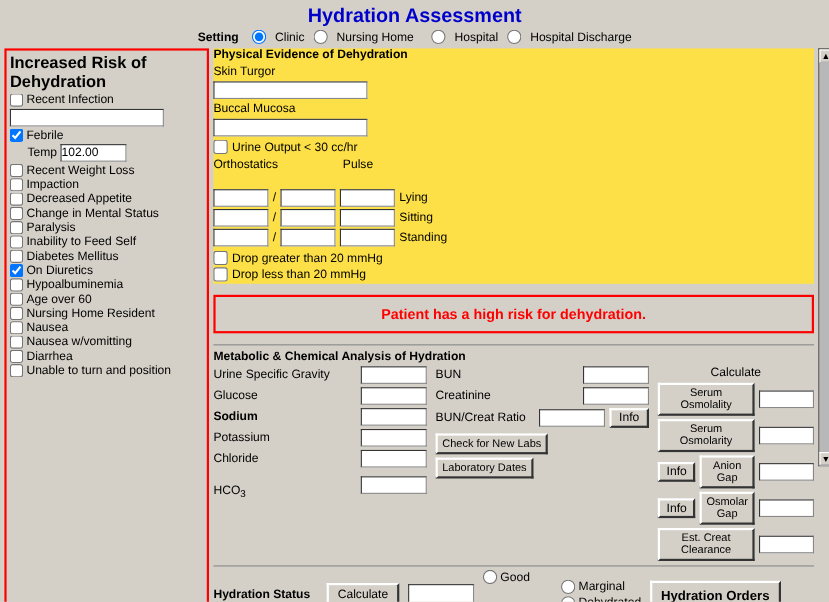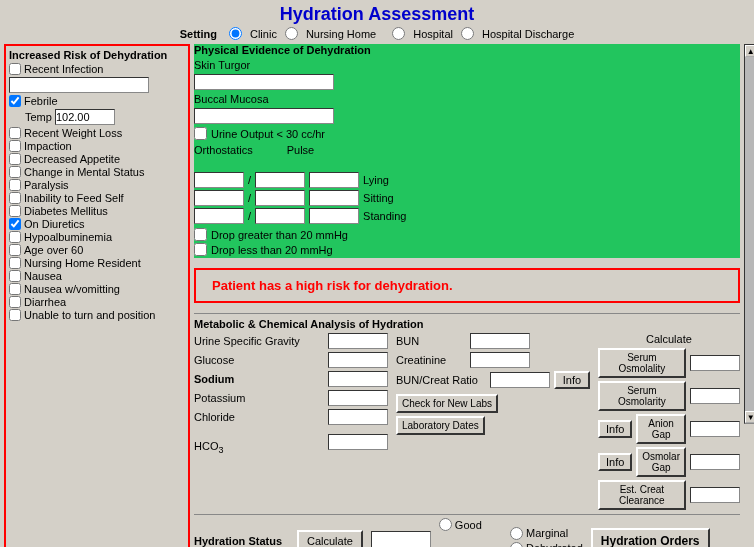--- a/index.html
+++ b/index.html
@@ -51,7 +51,7 @@
     }
     .left-panel-title {
       font-weight: bold;
-      font-size: 11px;
+      font-size: 15px;
       margin-bottom: 2px;
     }
     .check-item {

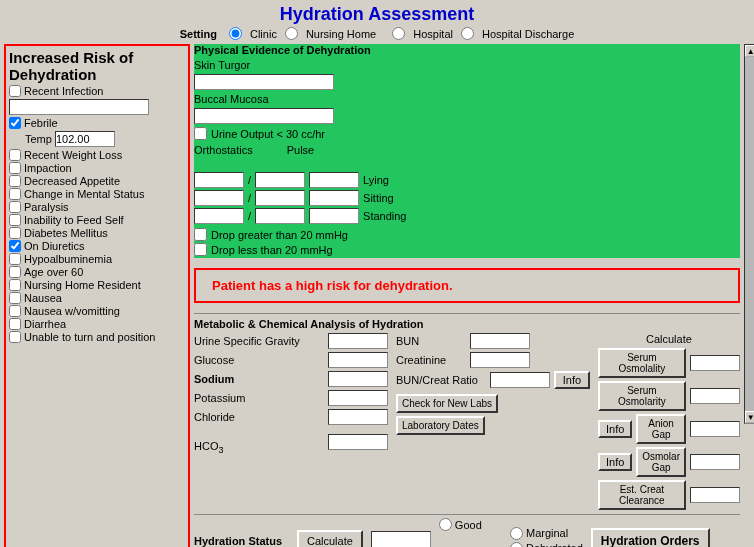--- a/index.html
+++ b/index.html
@@ -97,7 +97,7 @@
       gap: 4px;
     }
     .physical-section {
-      background: #22c55e;
+      background: #fde047;
     }
     .section-title {
       font-weight: bold;

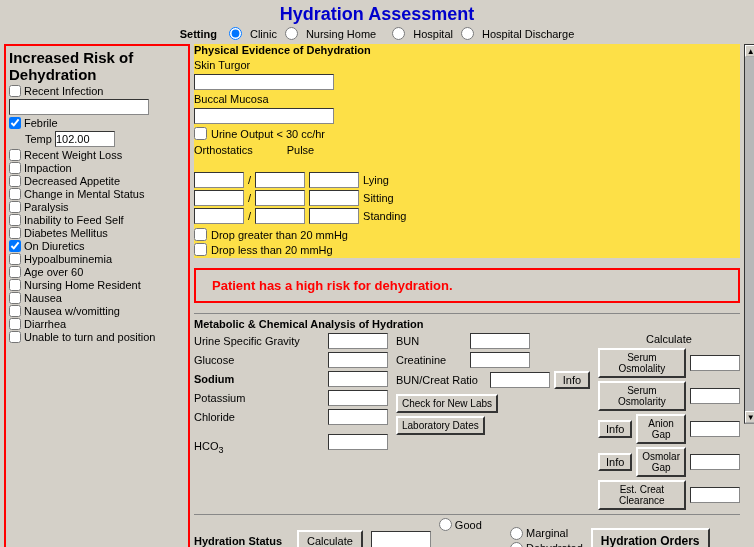--- a/index.html
+++ b/index.html
@@ -355,7 +355,7 @@
 
         <div style="display:flex; gap:8px; margin-top:4px;">
           <div>
-            <div style="display:flex; gap:34px; font-size:11px; margin-bottom:16px;">
+            <div style="display:flex; gap:59px; font-size:11px; margin-bottom:16px;">
               <span>Orthostatics</span>
               <span>Pulse</span>
             </div>

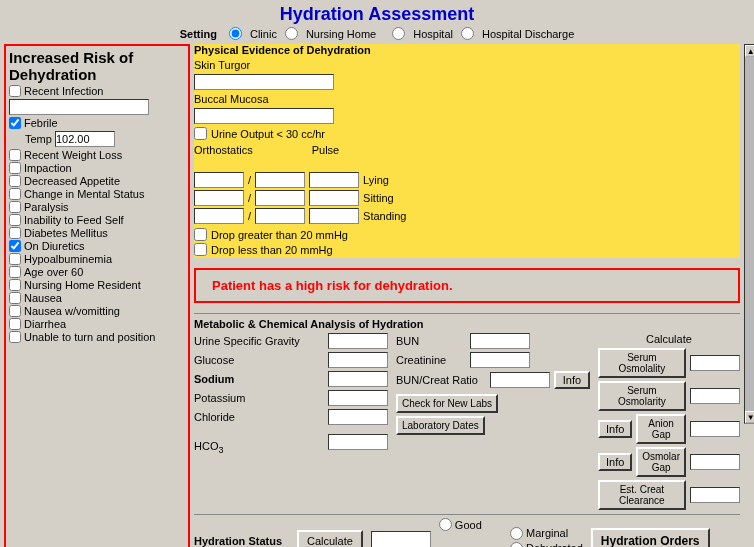--- a/index.html
+++ b/index.html
@@ -137,6 +137,7 @@
       color: red;
       font-weight: bold;
       font-size: 13px;
+      text-align: center;
       padding: 8px 16px;
       margin: 6px 0;
       background: #d4d0c8;

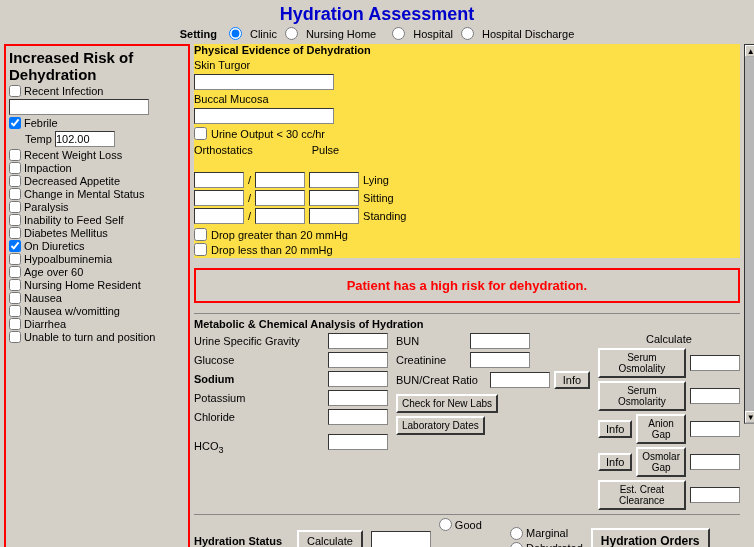--- a/index.html
+++ b/index.html
@@ -166,6 +166,7 @@
       align-items: center;
       gap: 4px;
       font-size: 11px;
+      justify-content: space-between;
     }
     .met-input {
       width: 60px;

